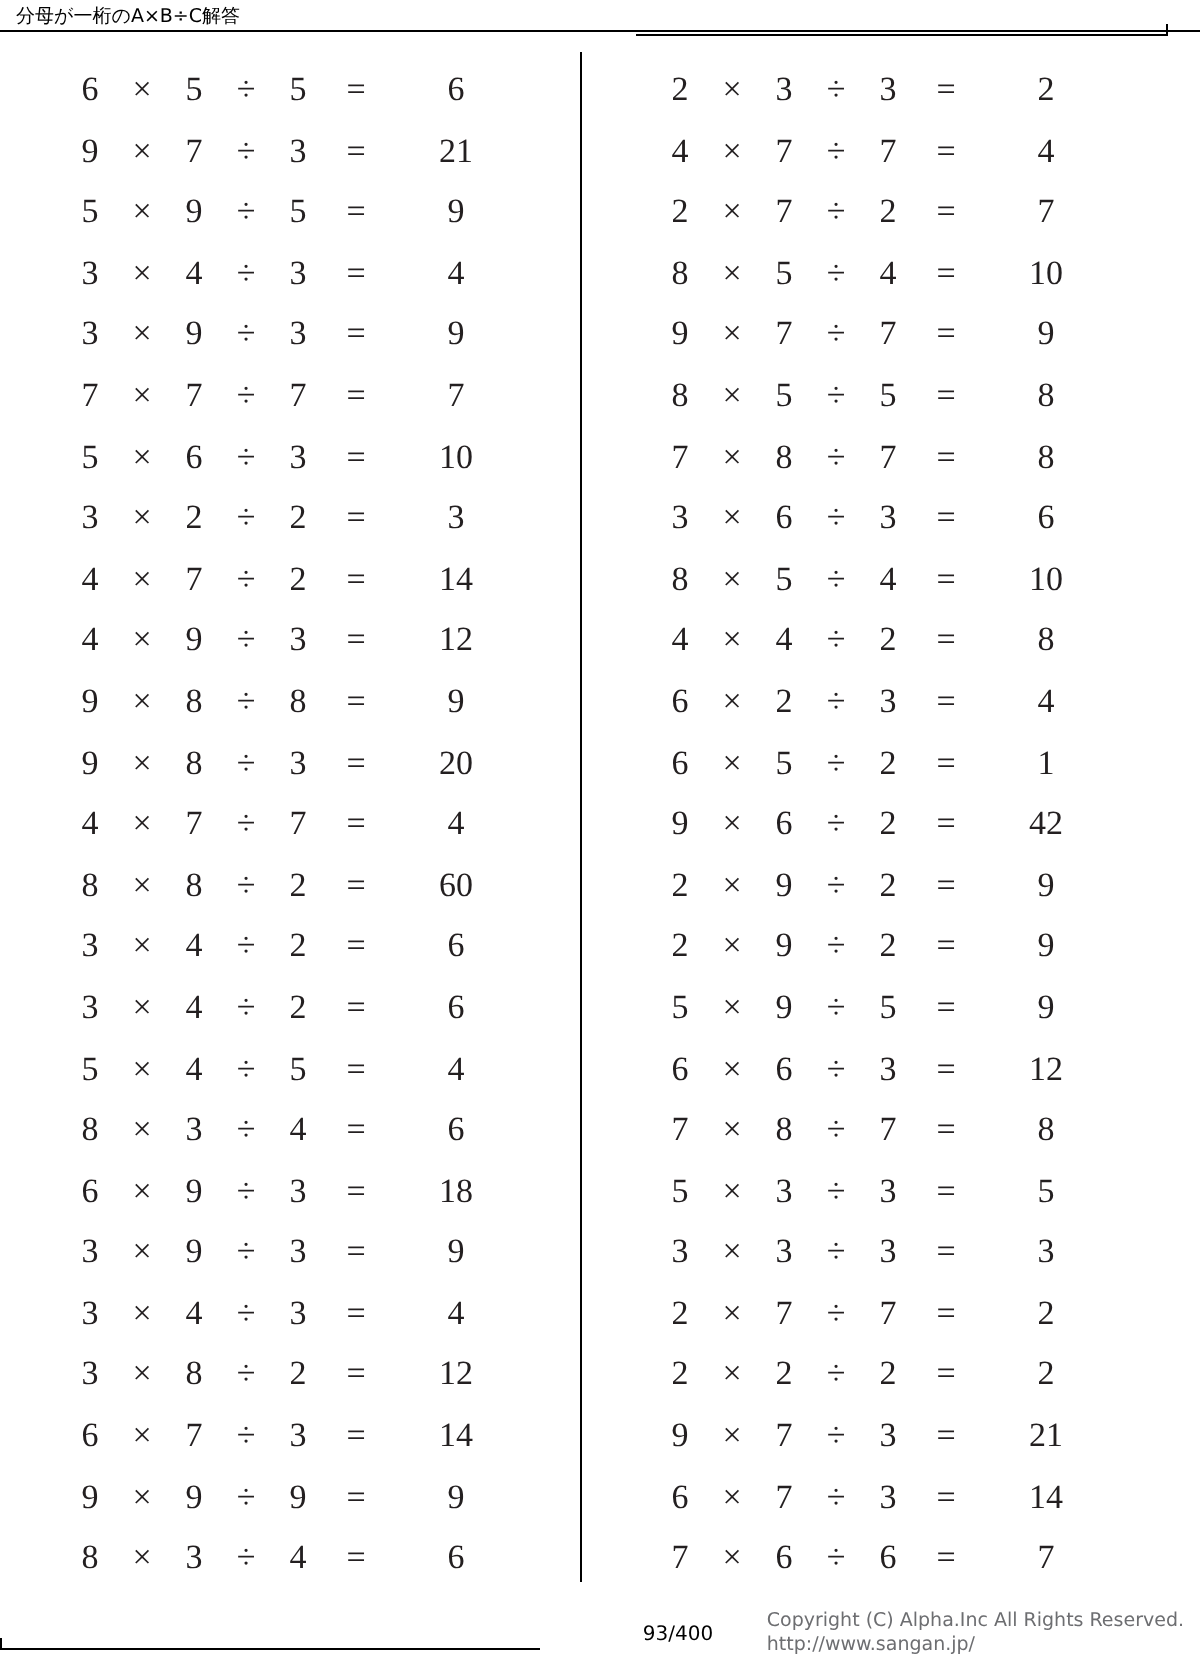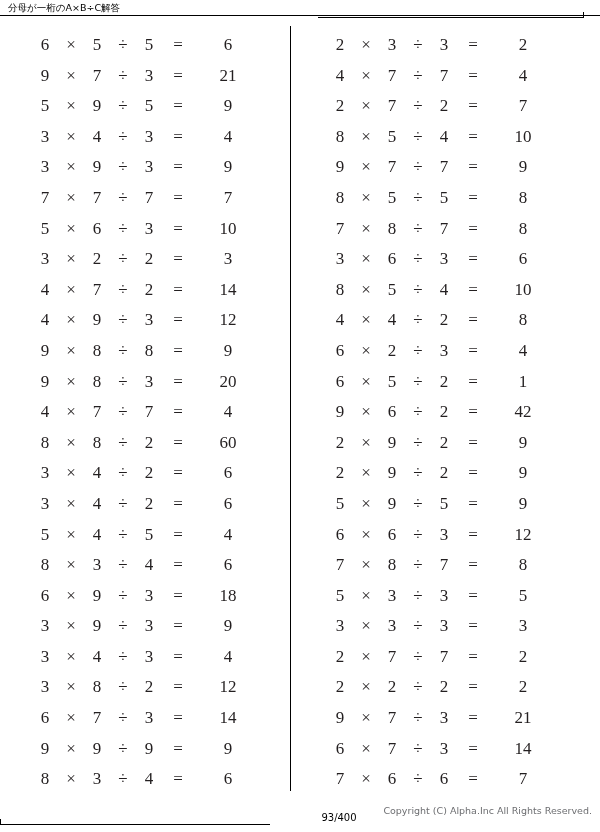--- a/index.html
+++ b/index.html
@@ -609,6 +609,7 @@
   <div class="footer-page">93/400</div>
   <div class="footer-copyright">
     <div>Copyright (C) Alpha.Inc All Rights Reserved.</div>
+    <div>http://www.sangan.jp/</div>
   </div>
 
 </div>

